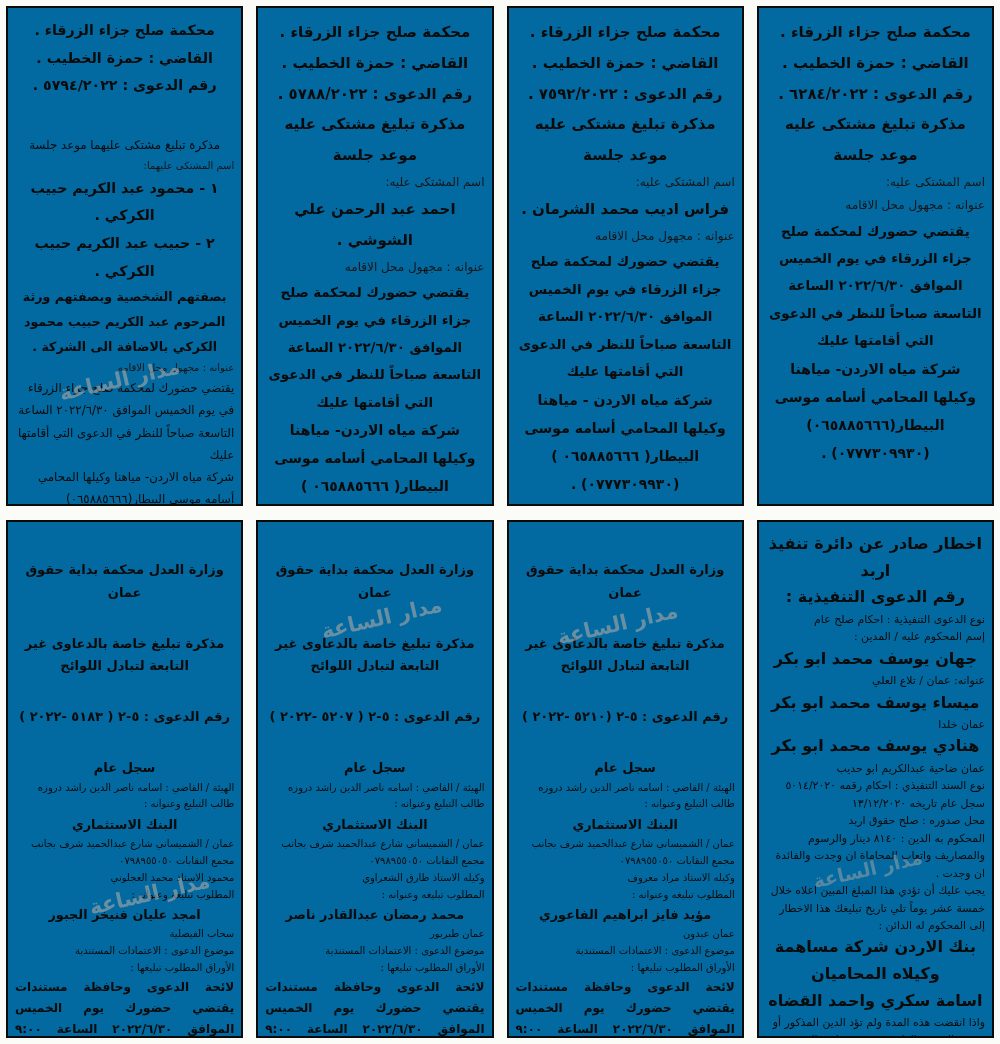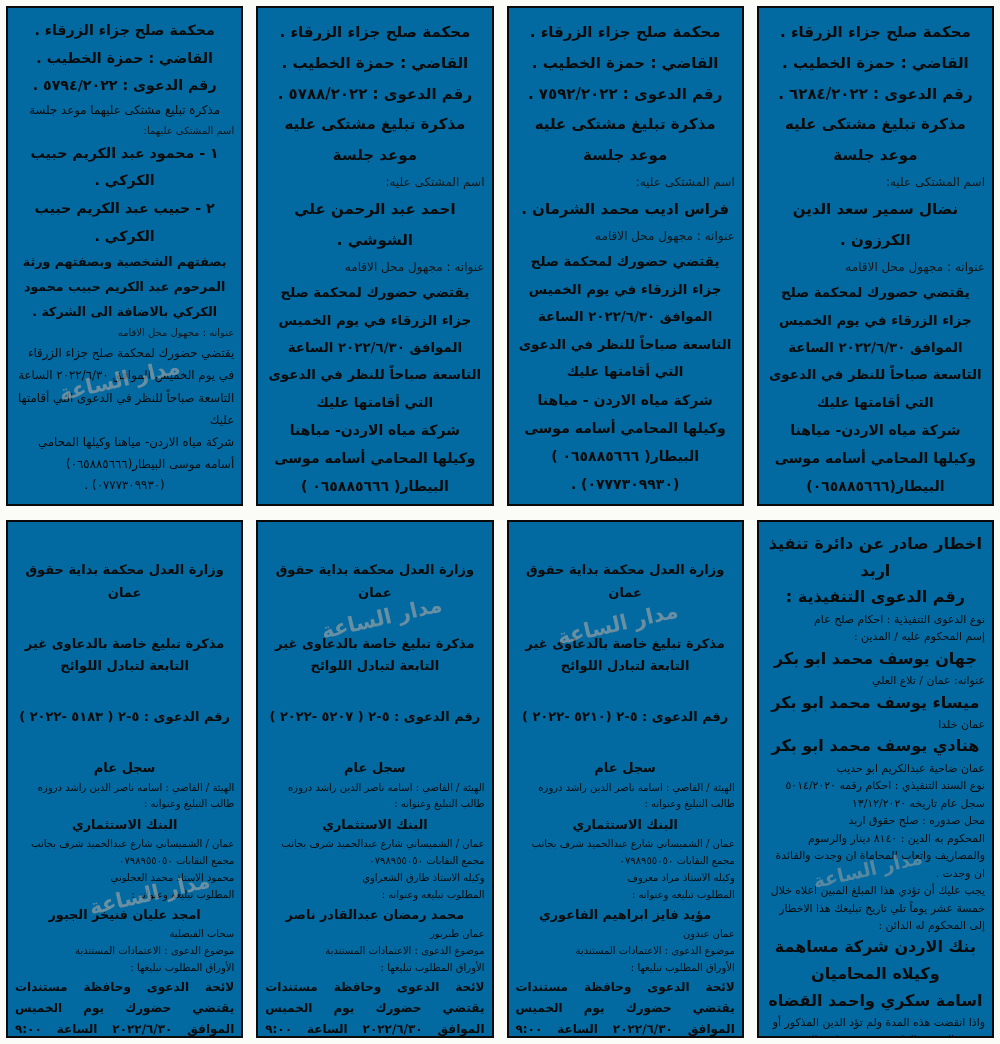--- a/index.html
+++ b/index.html
@@ -33,7 +33,7 @@
   .ln-h  { font-weight: 700; font-size: 15px;   line-height: 2.05; text-align: center; }
   .ln-b  { font-weight: 700; font-size: 14px;   line-height: 2.0;  text-align: center; }
   .ln-s  { font-weight: 400; font-size: 12px;   line-height: 1.95; text-align: right; color:#161616; }
-  .ln-sc { font-weight: 400; font-size: 12.4px; line-height: 1.95; text-align: center; }
+  .ln-sc { font-weight: 400; font-size: 12.4px; line-height: 1.95; text-align: center; margin-top: 35px; }
   .ln-p  { font-weight: 600; font-size: 13.4px; line-height: 2.05; text-align: center; }
   .ln-pn { font-weight: 400; font-size: 12.2px; line-height: 1.95; text-align: right; }
   

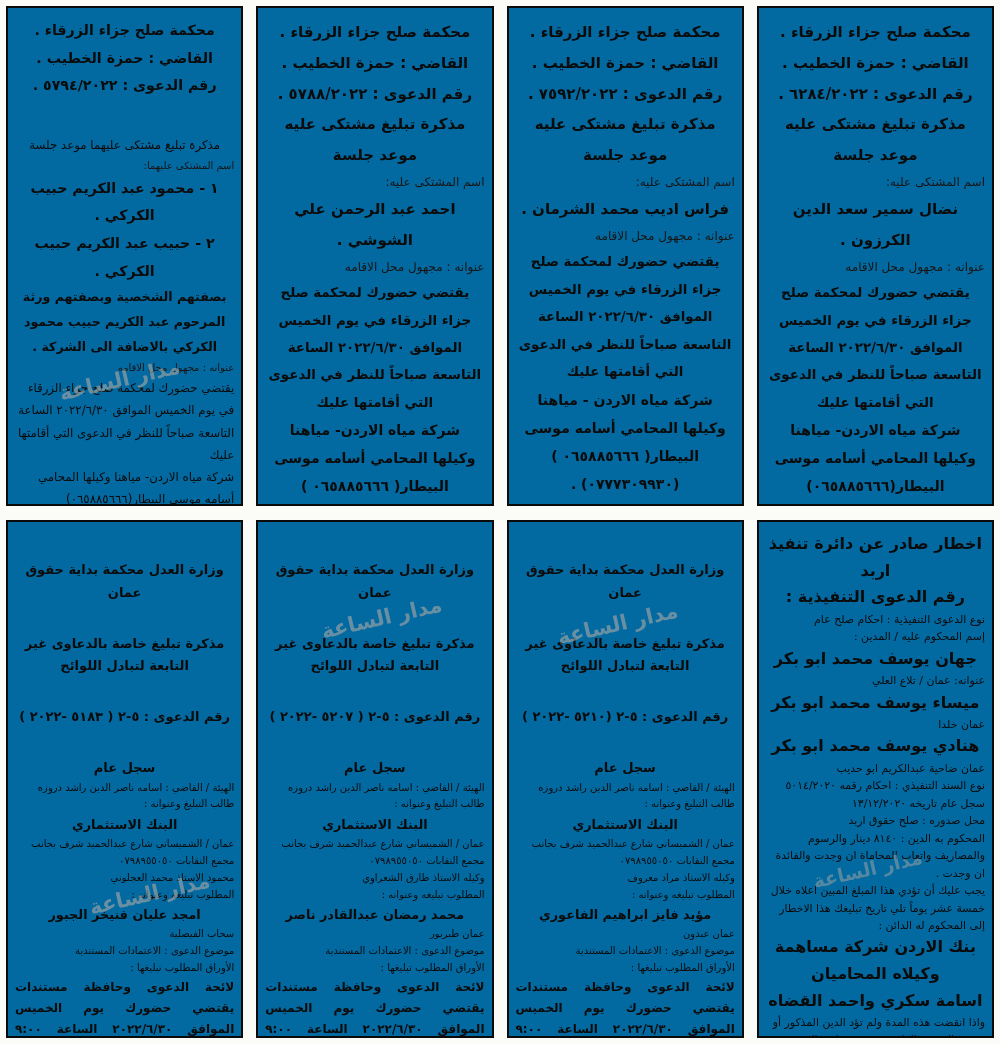--- a/index.html
+++ b/index.html
@@ -79,7 +79,6 @@
       <div class="ln ln-h">رقم الدعوى : ٦٢٨٤/٢٠٢٢ .</div>
       <div class="ln ln-h">مذكرة تبليغ مشتكى عليه موعد جلسة</div>
       <div class="ln ln-s">اسم المشتكى عليه:</div>
-      <div class="ln ln-h">نضال سمير سعد الدين الكرزون .</div>
       <div class="ln ln-s">عنوانه : مجهول محل الاقامه</div>
       <div class="ln ln-p">يقتضي حضورك لمحكمة صلح جزاء الزرقاء في يوم الخميس الموافق ٢٠٢٢/٦/٣٠ الساعة التاسعة صباحاً للنظر في الدعوى التي أقامتها عليك</div>
       <div class="ln ln-b">شركة مياه الاردن- مياهنا</div>

